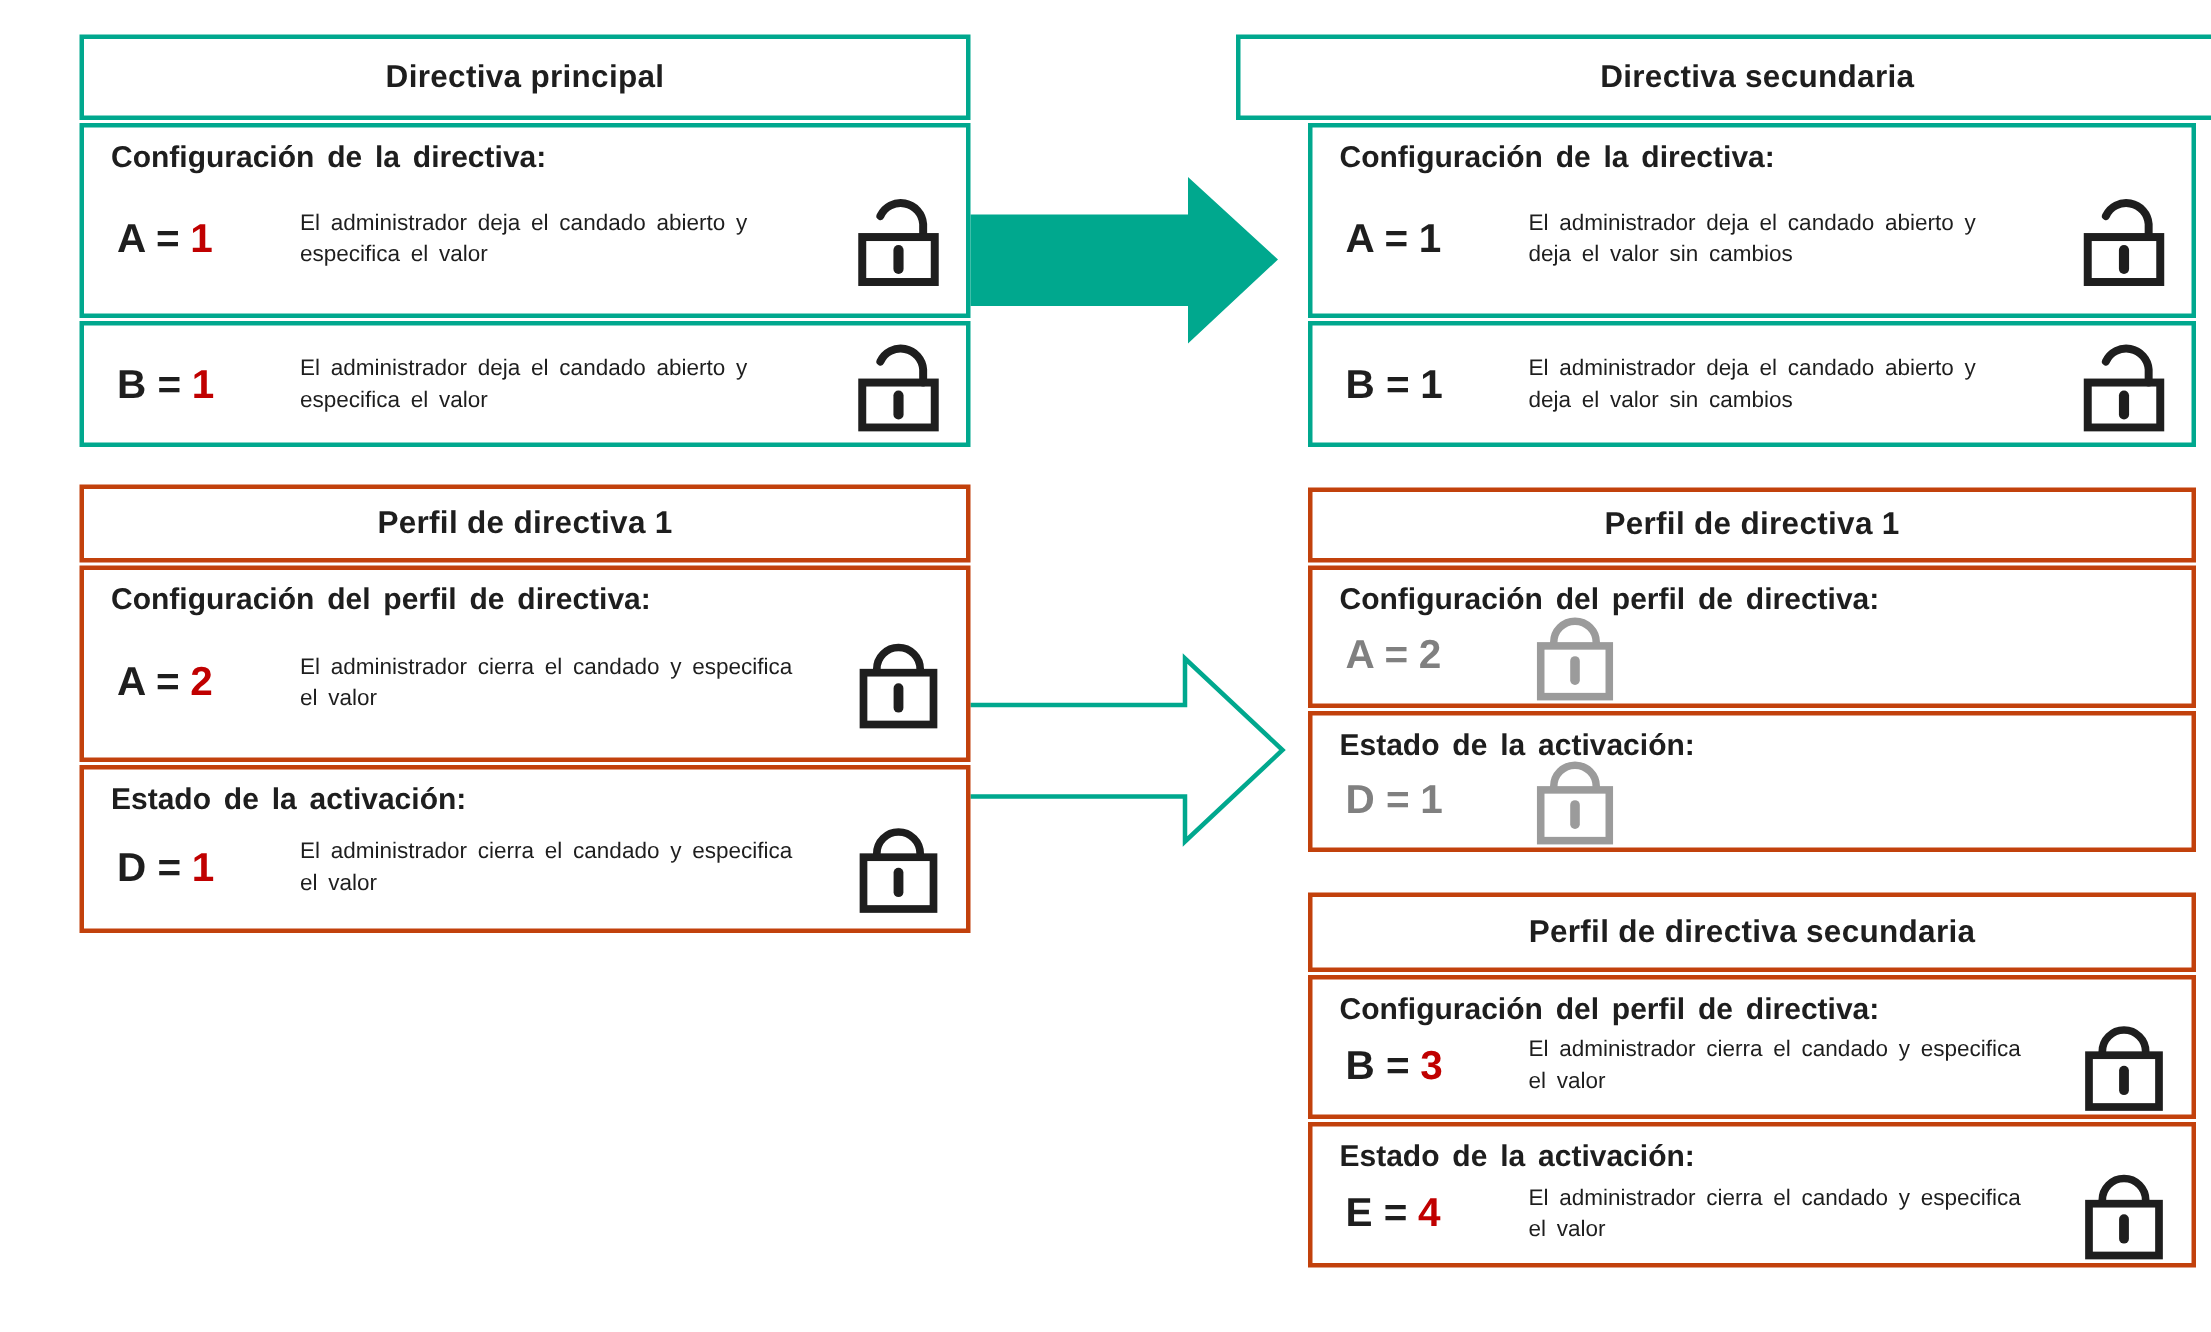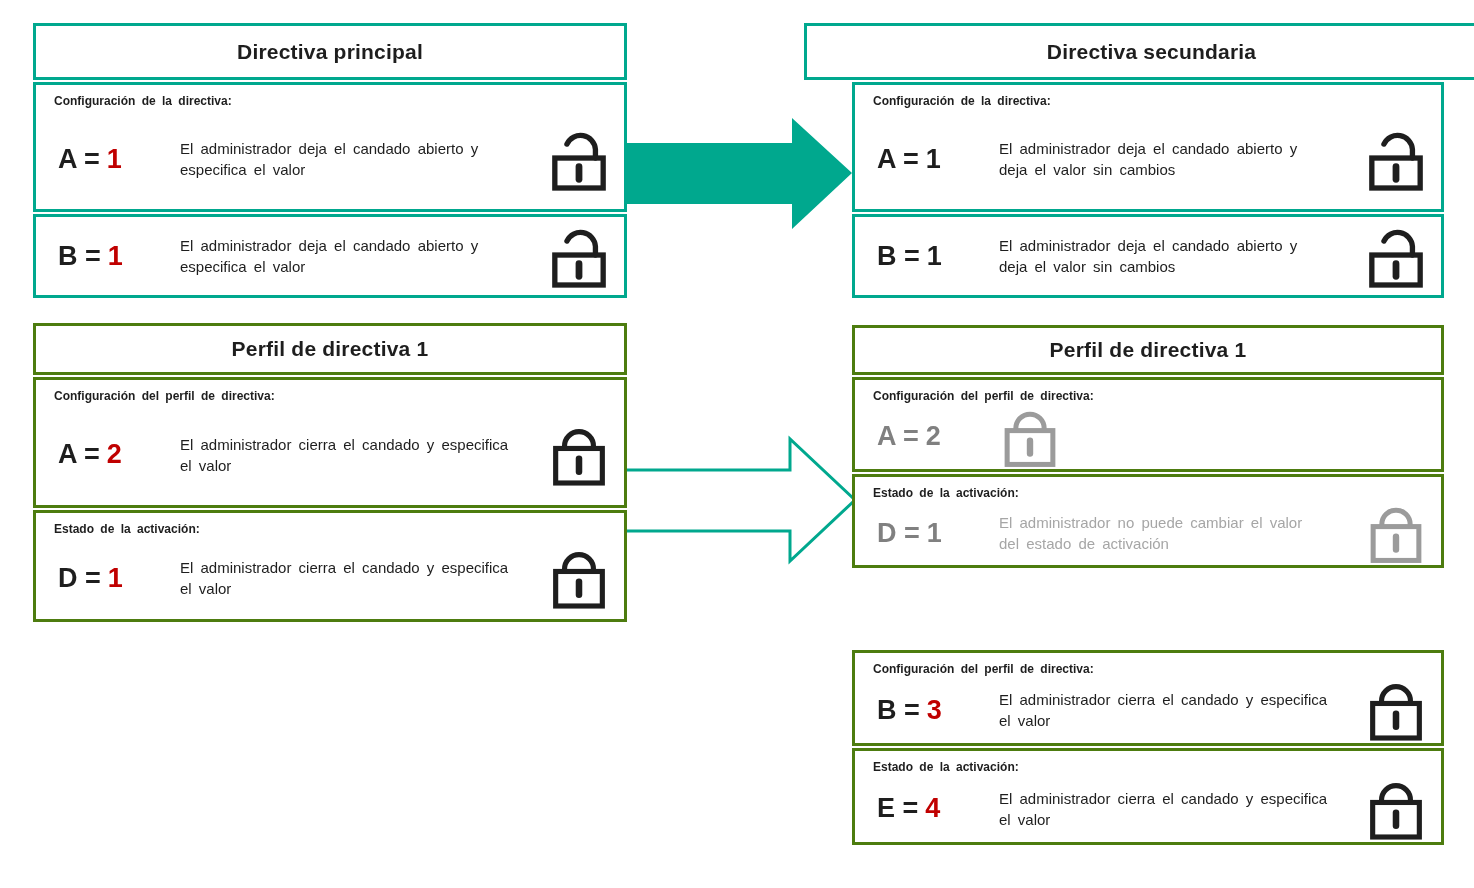--- a/index.html
+++ b/index.html
@@ -7,7 +7,7 @@
     position:relative;width:1474px;height:888px;background:#ffffff;overflow:hidden;
     font-family:"Liberation Sans",sans-serif;color:#1e1e1e;
   }
-  .sec{position:absolute;box-sizing:border-box;background:#ffffff;}
+  .sec{position:absolute;box-sizing:border-box;background:#ffffff;margin-left:20px;}
   .tealb{border:3px solid #00A88E;}
   .blueb{border:3px solid #4d7c0f;}
   .hdr{display:flex;align-items:center;justify-content:center;

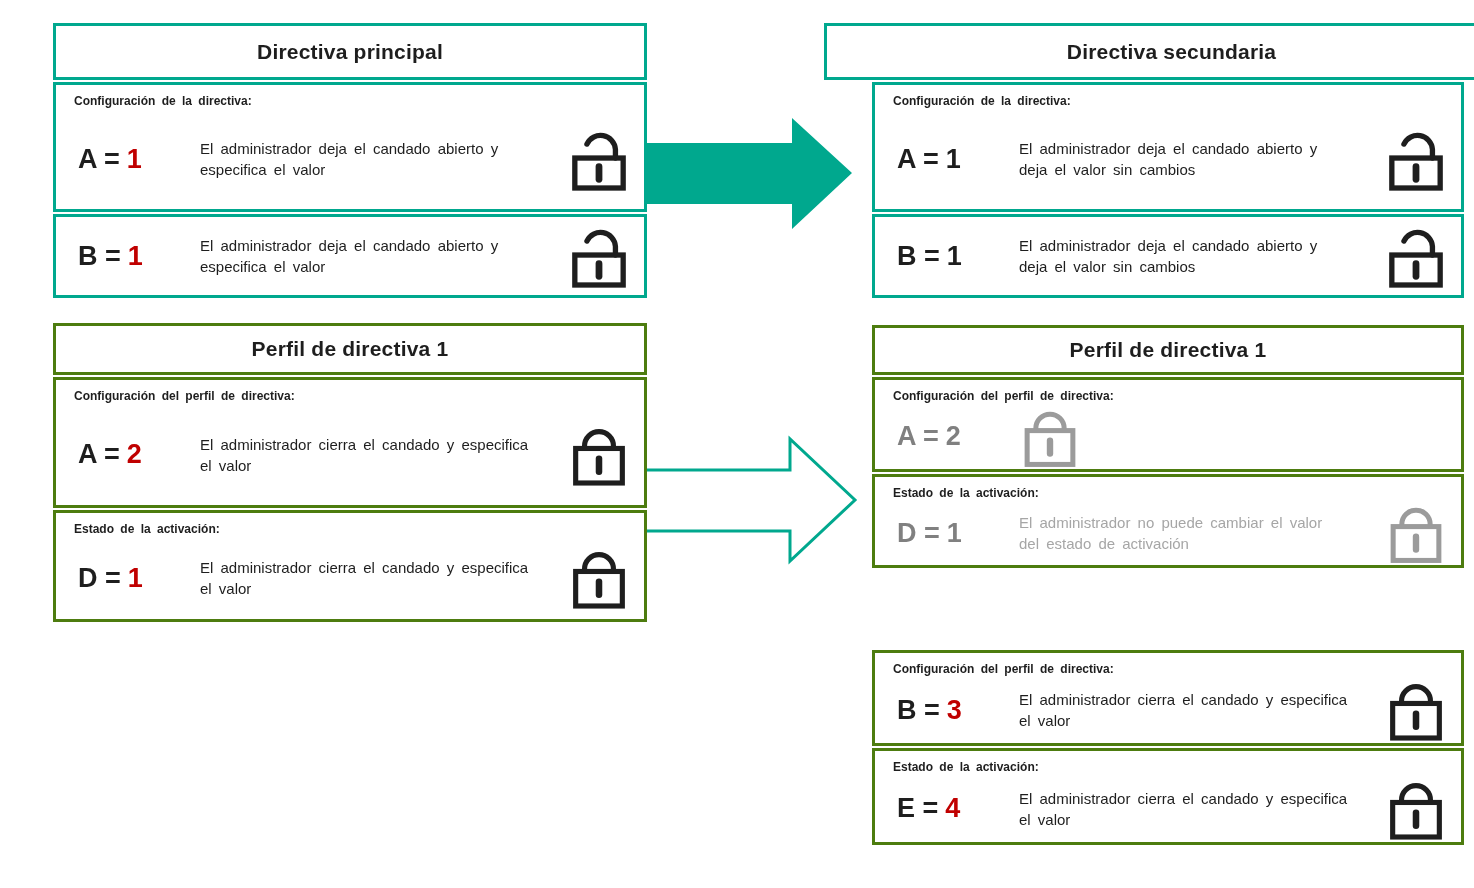--- a/index.html
+++ b/index.html
@@ -13,7 +13,7 @@
   .hdr{display:flex;align-items:center;justify-content:center;
        font-weight:bold;font-size:21px;letter-spacing:.2px;}
   .row{overflow:hidden;}
-  .row-label{position:absolute;top:9px;left:18px;font-weight:bold;font-size:12px;word-spacing:3px;}
+  .row-label{position:absolute;top:9px;left:18px;font-weight:bold;font-size:20px;word-spacing:3px;}
   .row-body{display:flex;align-items:center;height:100%;box-sizing:border-box;padding:0 14px 0 18px;}
   .labeled .row-body{padding-top:24px;}
   .var{flex:0 0 122px;font-weight:bold;font-size:27px;white-space:nowrap;padding-left:4px;}

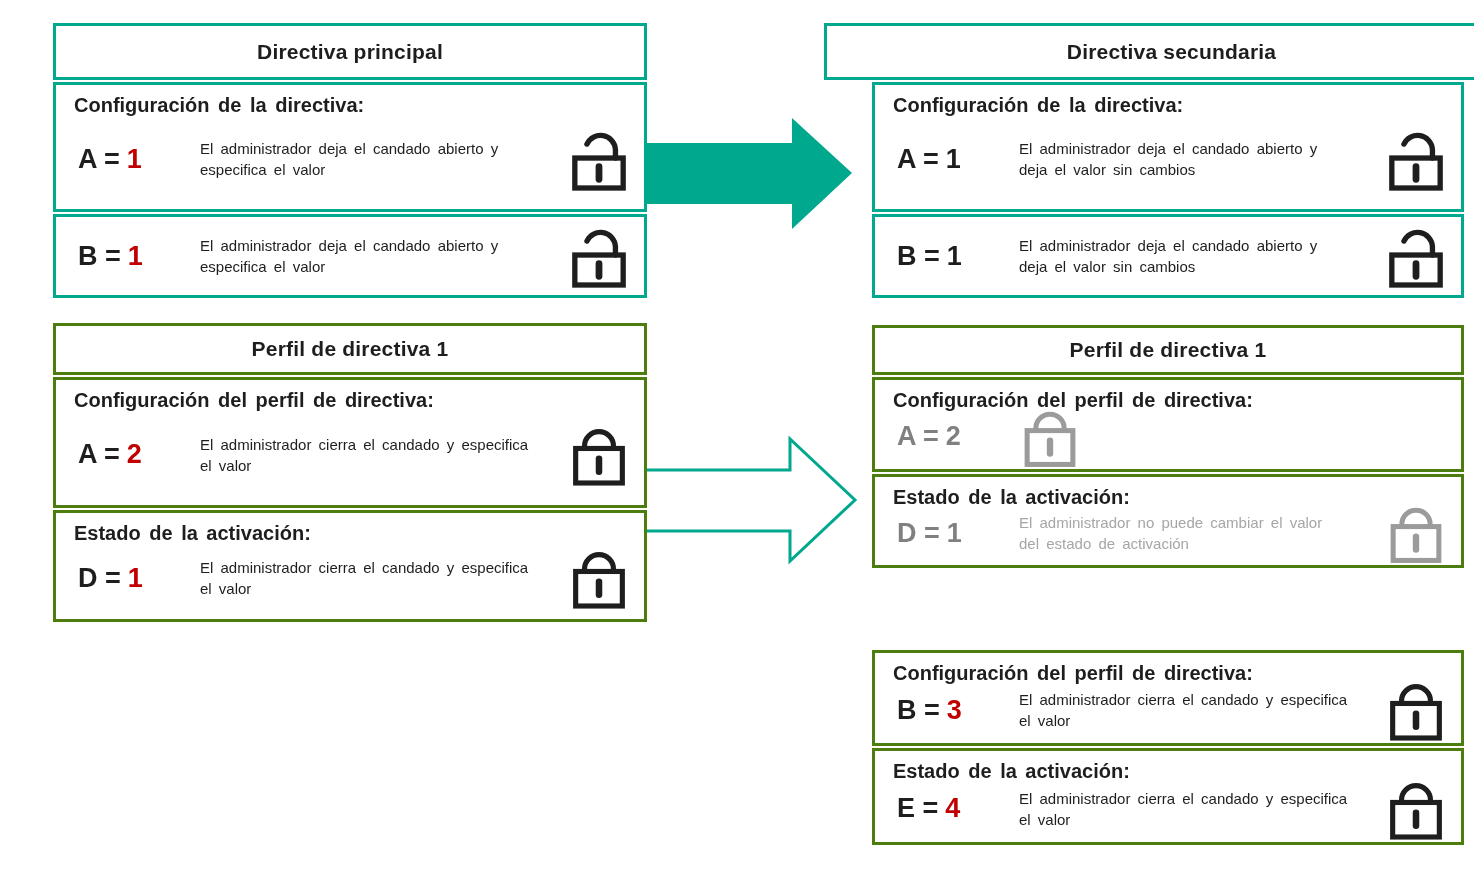--- a/index.html
+++ b/index.html
@@ -9,7 +9,7 @@
   }
   .sec{position:absolute;box-sizing:border-box;background:#ffffff;margin-left:20px;}
   .tealb{border:3px solid #00A88E;}
-  .blueb{border:3px solid #4d7c0f;}
+  .blueb{border:3px solid #c2410c;}
   .hdr{display:flex;align-items:center;justify-content:center;
        font-weight:bold;font-size:21px;letter-spacing:.2px;}
   .row{overflow:hidden;}

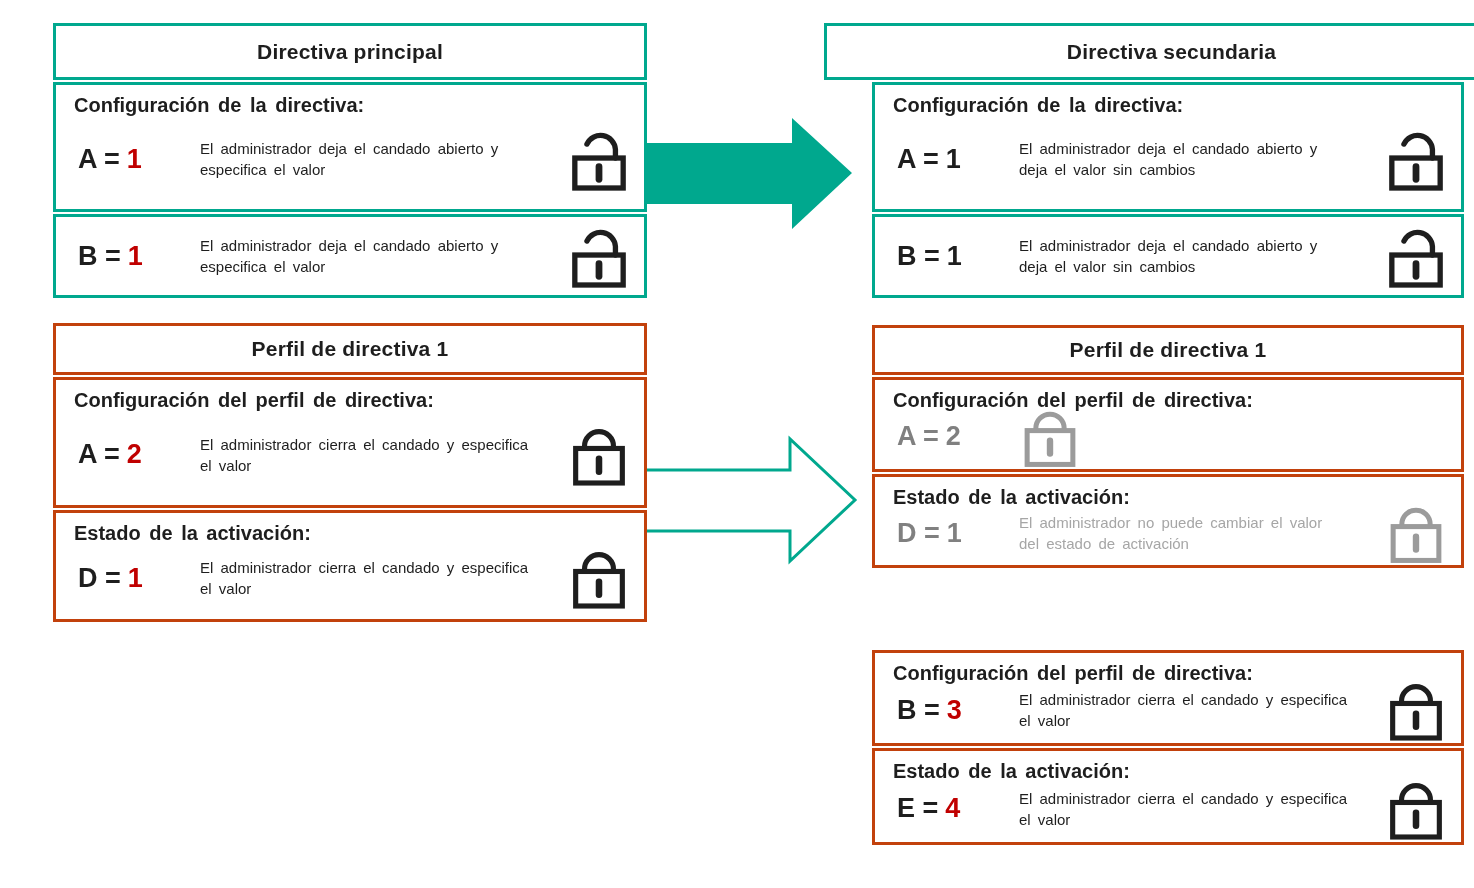--- a/index.html
+++ b/index.html
@@ -164,8 +164,6 @@
     <div class="row-label">Estado  de  la activación:</div>
     <div class="row-body">
       <div class="var"><span>D =</span><span class="vv">1</span></div>
-      <div class="desc">El administrador  no puede  cambiar  el valor
-del  estado  de activación</div>
       <div class="lockwrap">
         <svg class="lock lk-gray" width="56" height="64" viewBox="0 0 60 70">
             <use href="#lock-closed"></use>

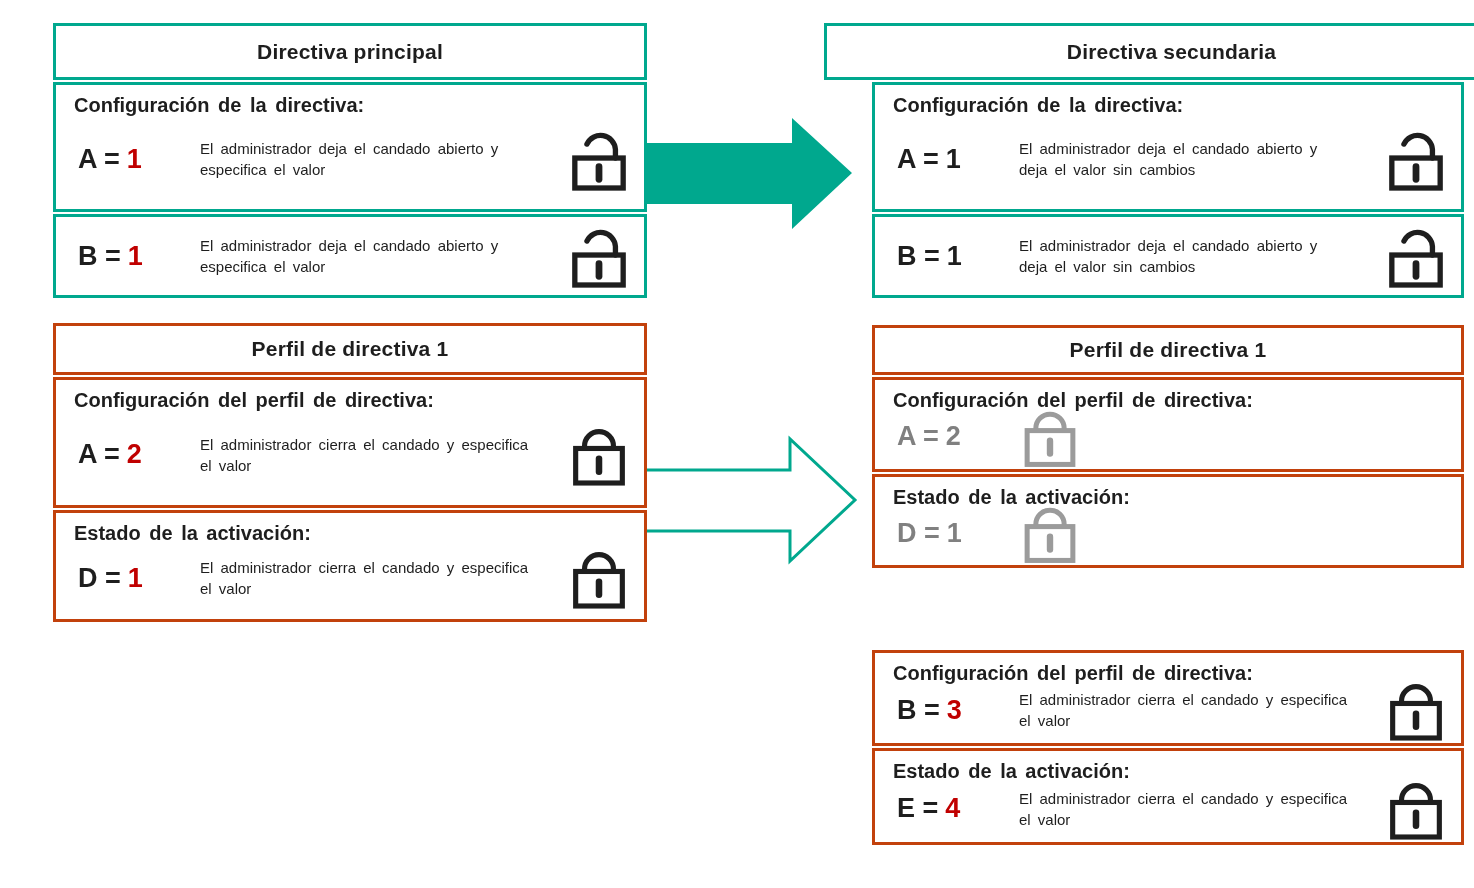--- a/index.html
+++ b/index.html
@@ -172,6 +172,9 @@
     </div>
   </div>
 
+  <div class="sec blueb hdr" style="left:852px;top:595px;width:592px;height:53px">
+    <span>Perfil de directiva secundaria</span>
+  </div>
   <div class="sec blueb row labeled" style="left:852px;top:650px;width:592px;height:96px">
     <div class="row-label">Configuración  del  perfil  de  directiva:</div>
     <div class="row-body">

